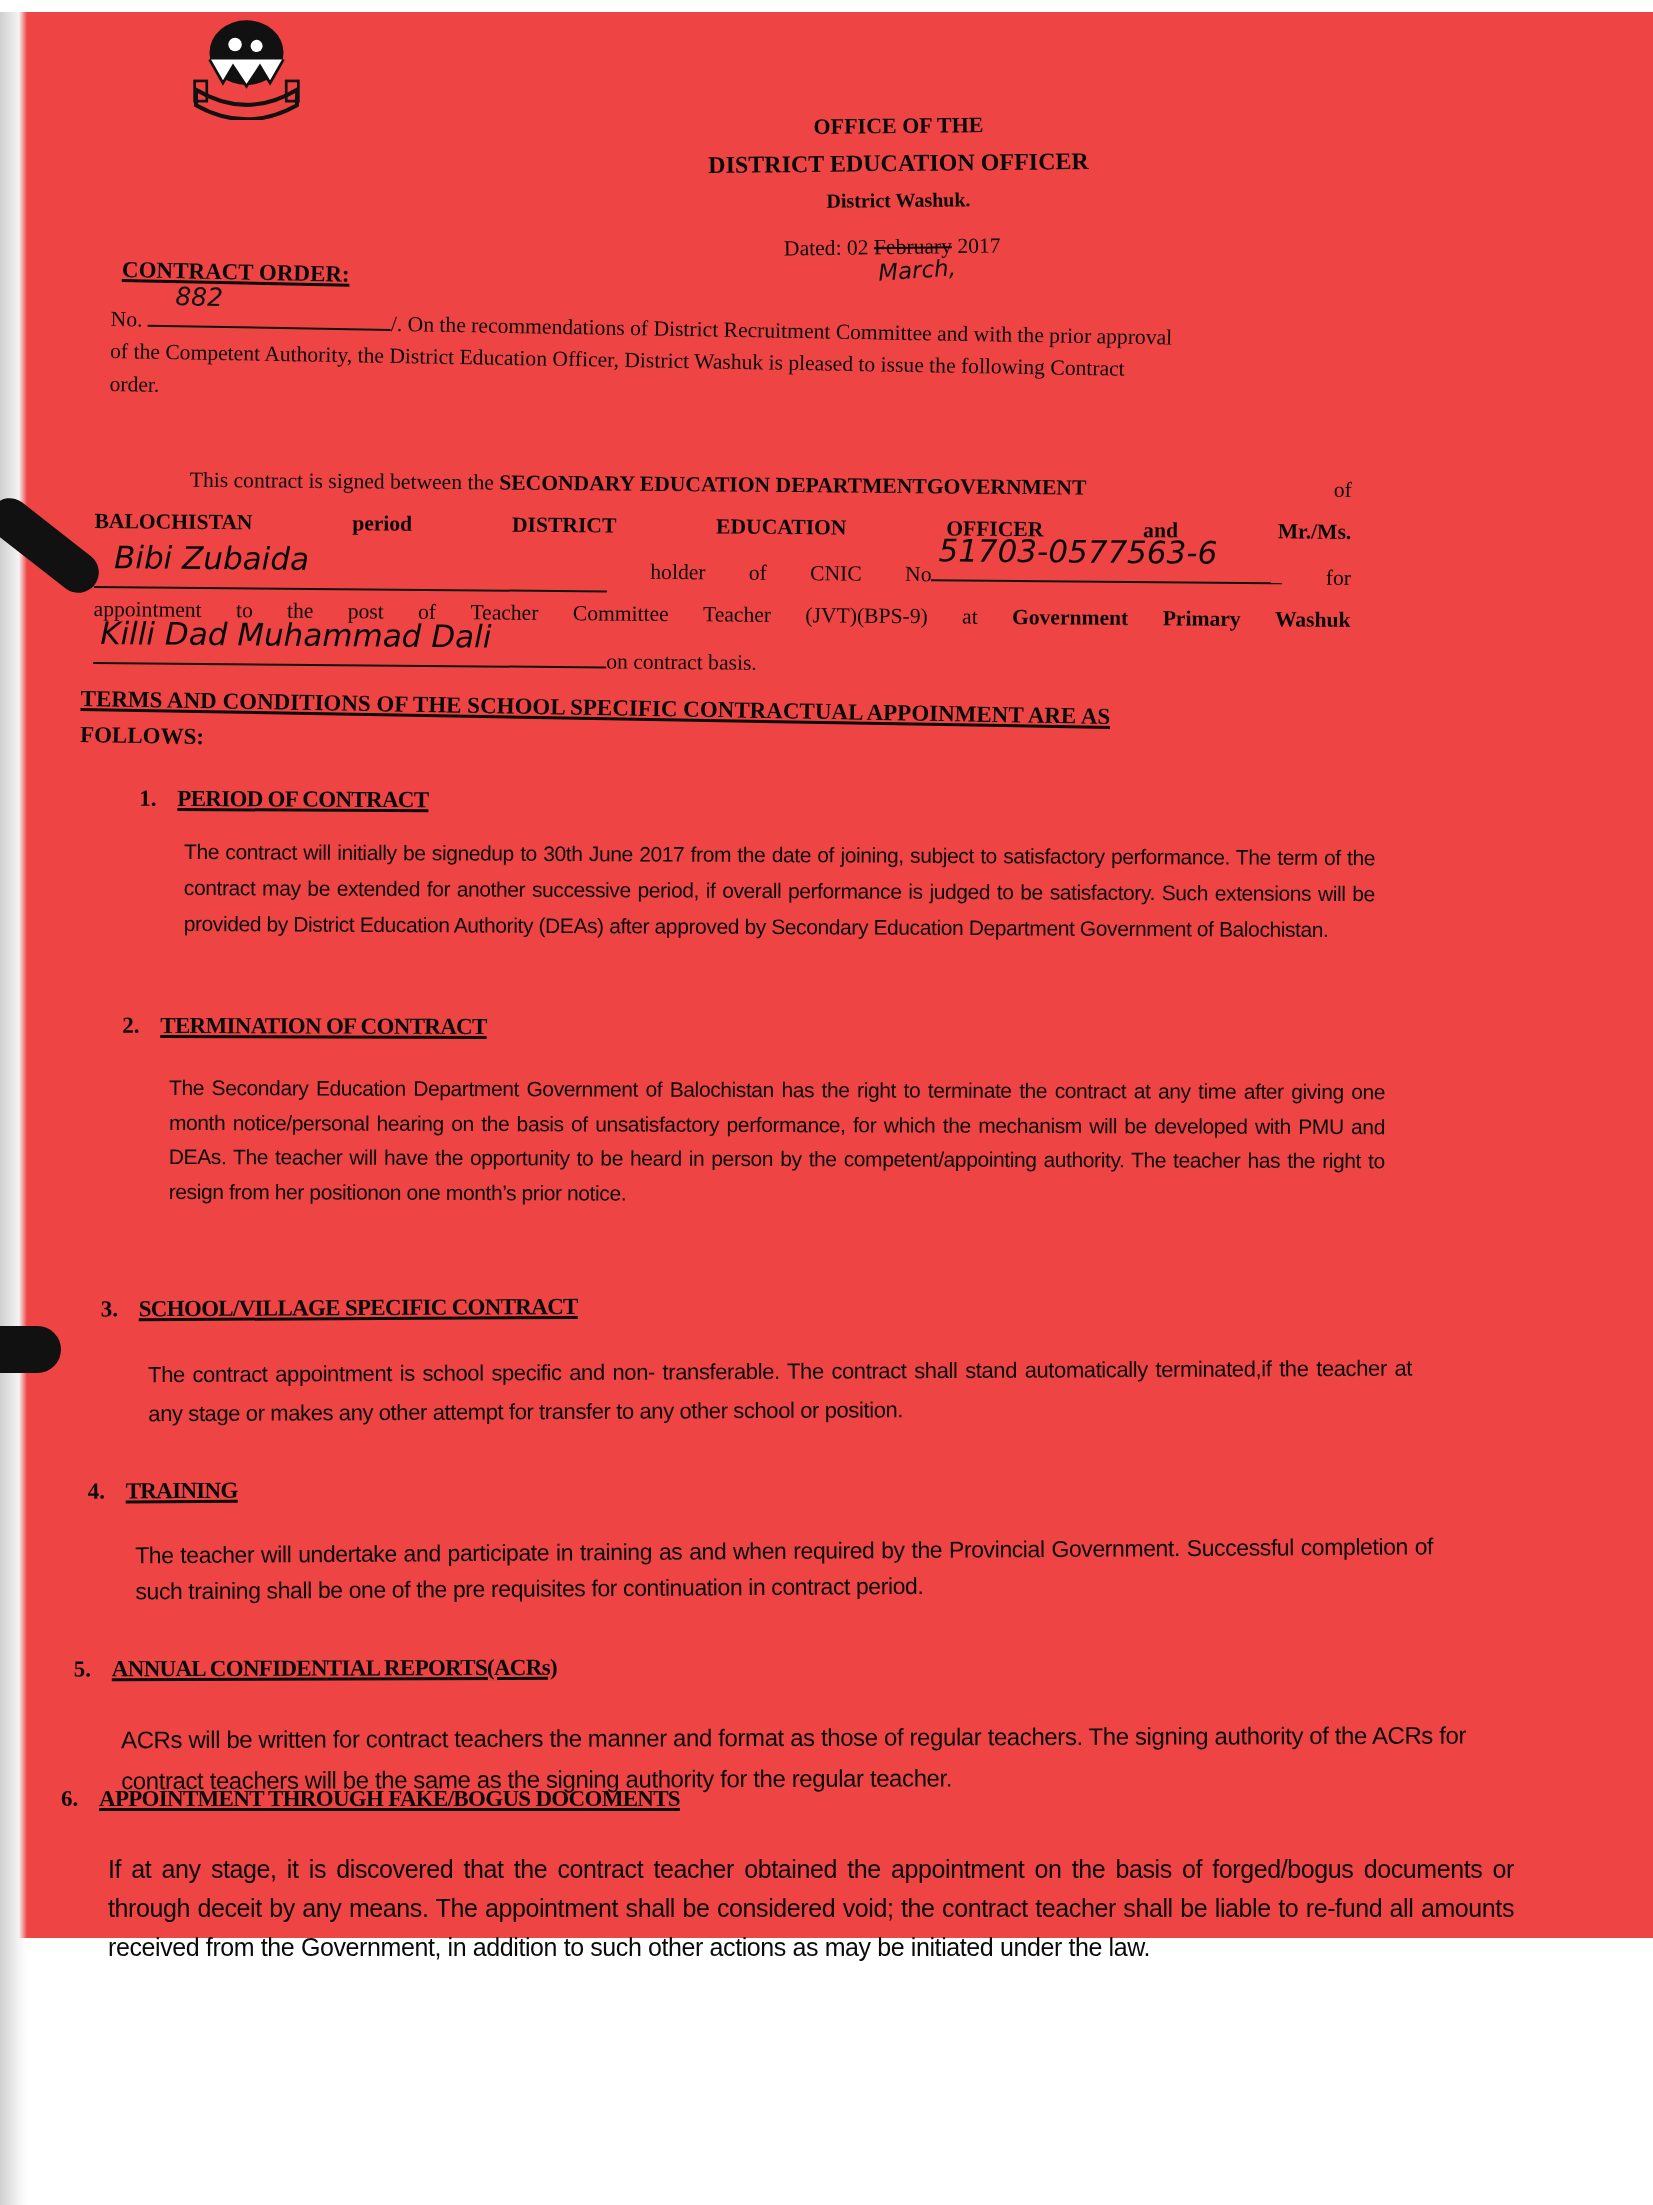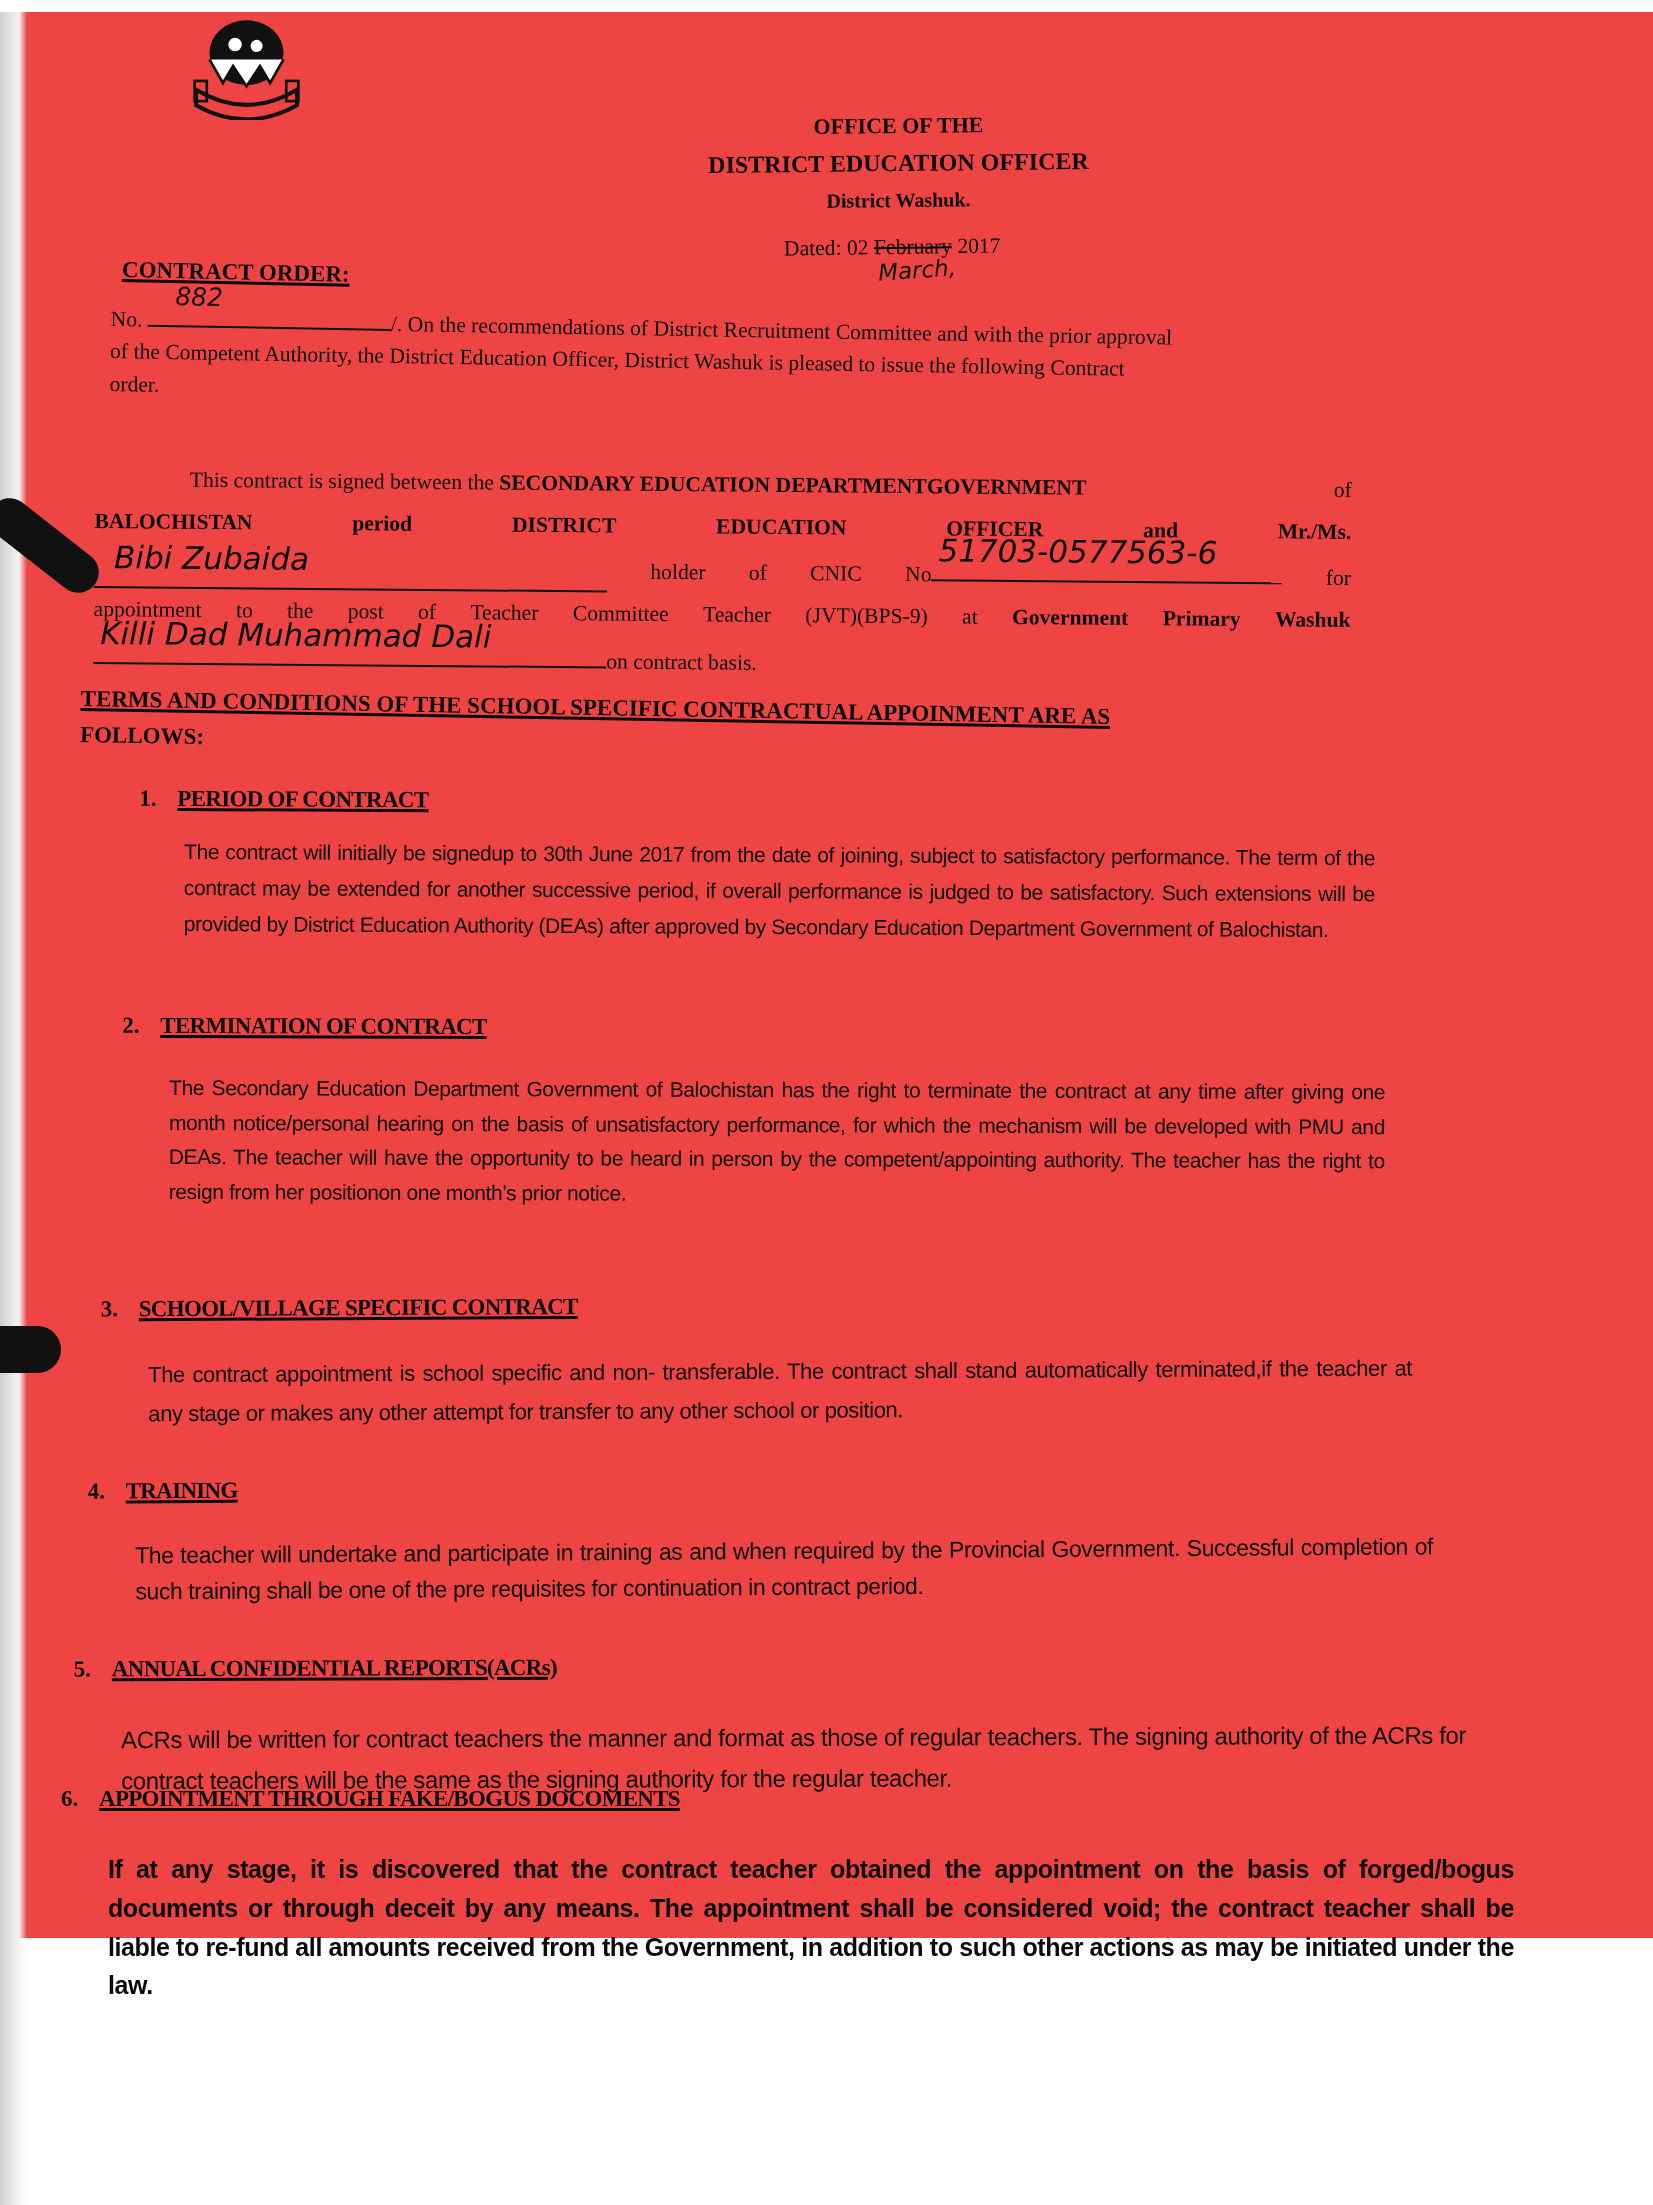--- a/index.html
+++ b/index.html
@@ -68,7 +68,7 @@
   .s5 { left: 74px; top: 1642px; width: 1392px; transform: rotate(-0.2deg); }
   .s5 .body { margin-left: 47px; font-size: 24px; line-height: 1.7; }
   .s6 { left: 61px; top: 1774px; width: 1453px; }
-  .s6 .body { margin-left: 47px; font-size: 25px; line-height: 1.55; margin-top: 38px; font-weight: bold; }
+  .s6 .body { margin-left: 47px; font-size: 25px; line-height: 1.55; margin-top: 38px; }
 </style>
 </head>
 <body>

